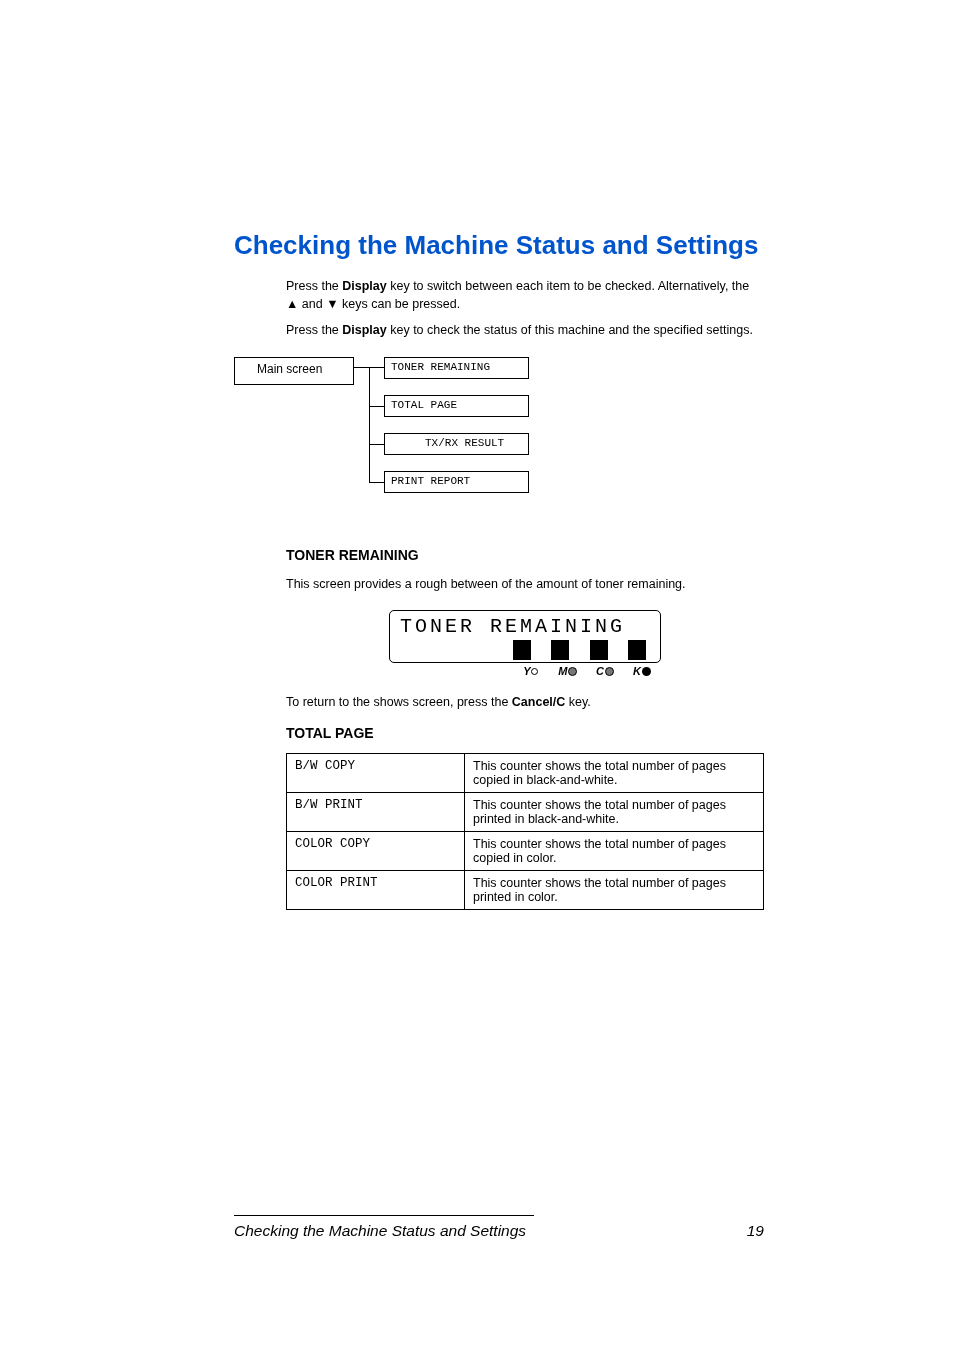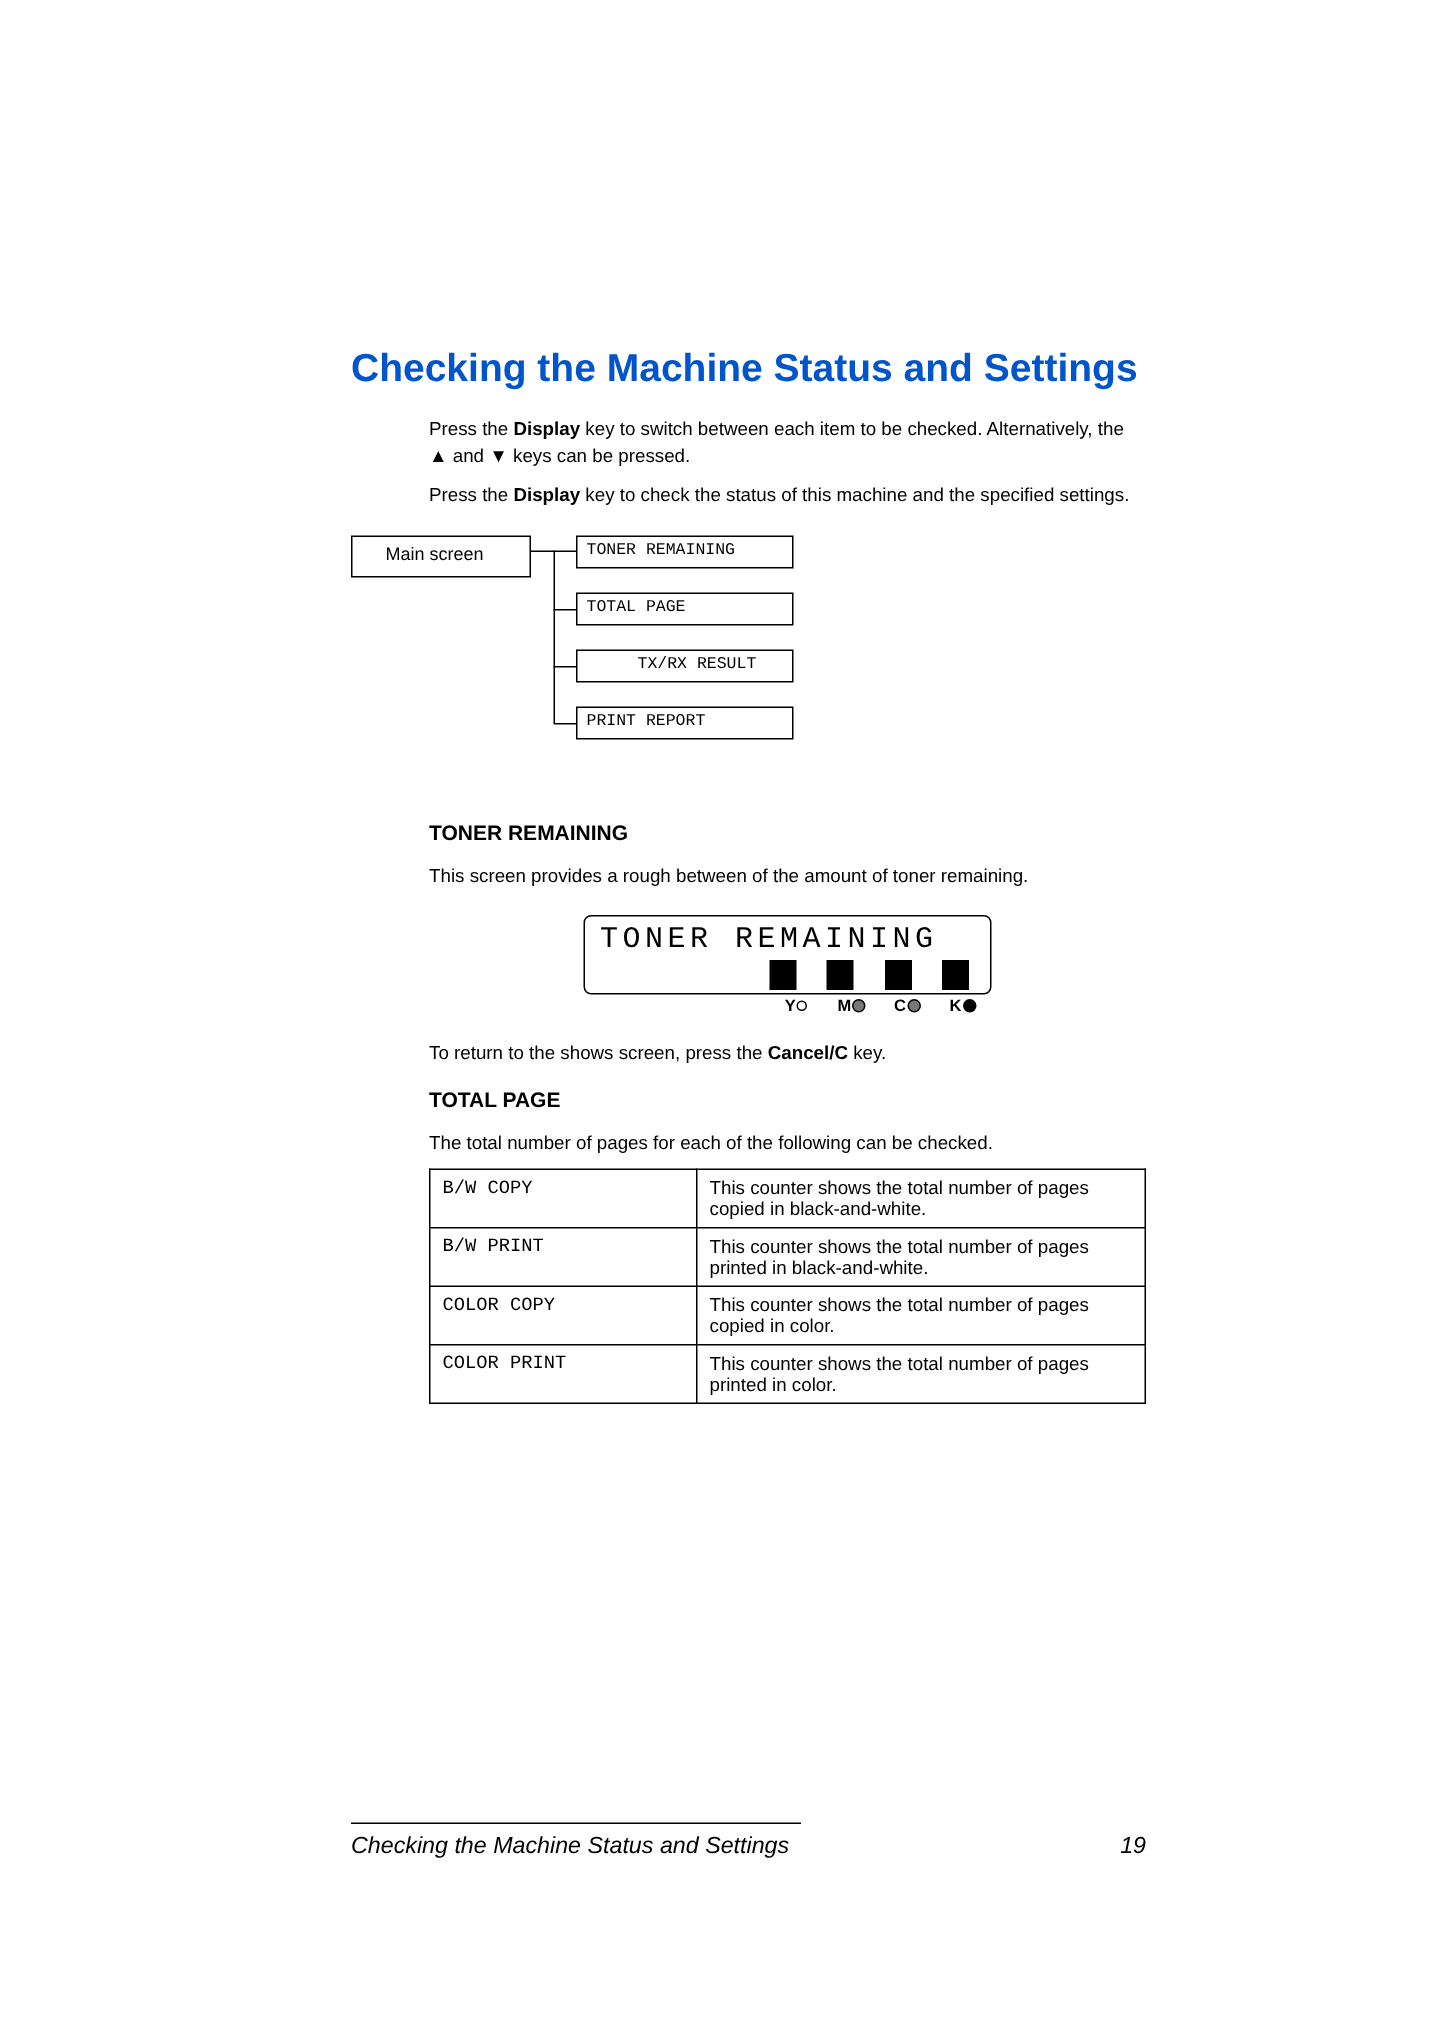--- a/index.html
+++ b/index.html
@@ -244,7 +244,7 @@
           <span class="bar"></span>
         </div>
       </div>
-      <div class="lcd-legend" style="width:272px;margin:2px auto 16px;">
+      <div class="lcd-legend" style="width:272px;margin:2px auto 16px;font-style:italic;">
         <span class="leg"><span>Y</span><span class="open-dot"></span></span>
         <span class="leg"><span>M</span><span class="half-dot"></span></span>
         <span class="leg"><span>C</span><span class="half-dot"></span></span>

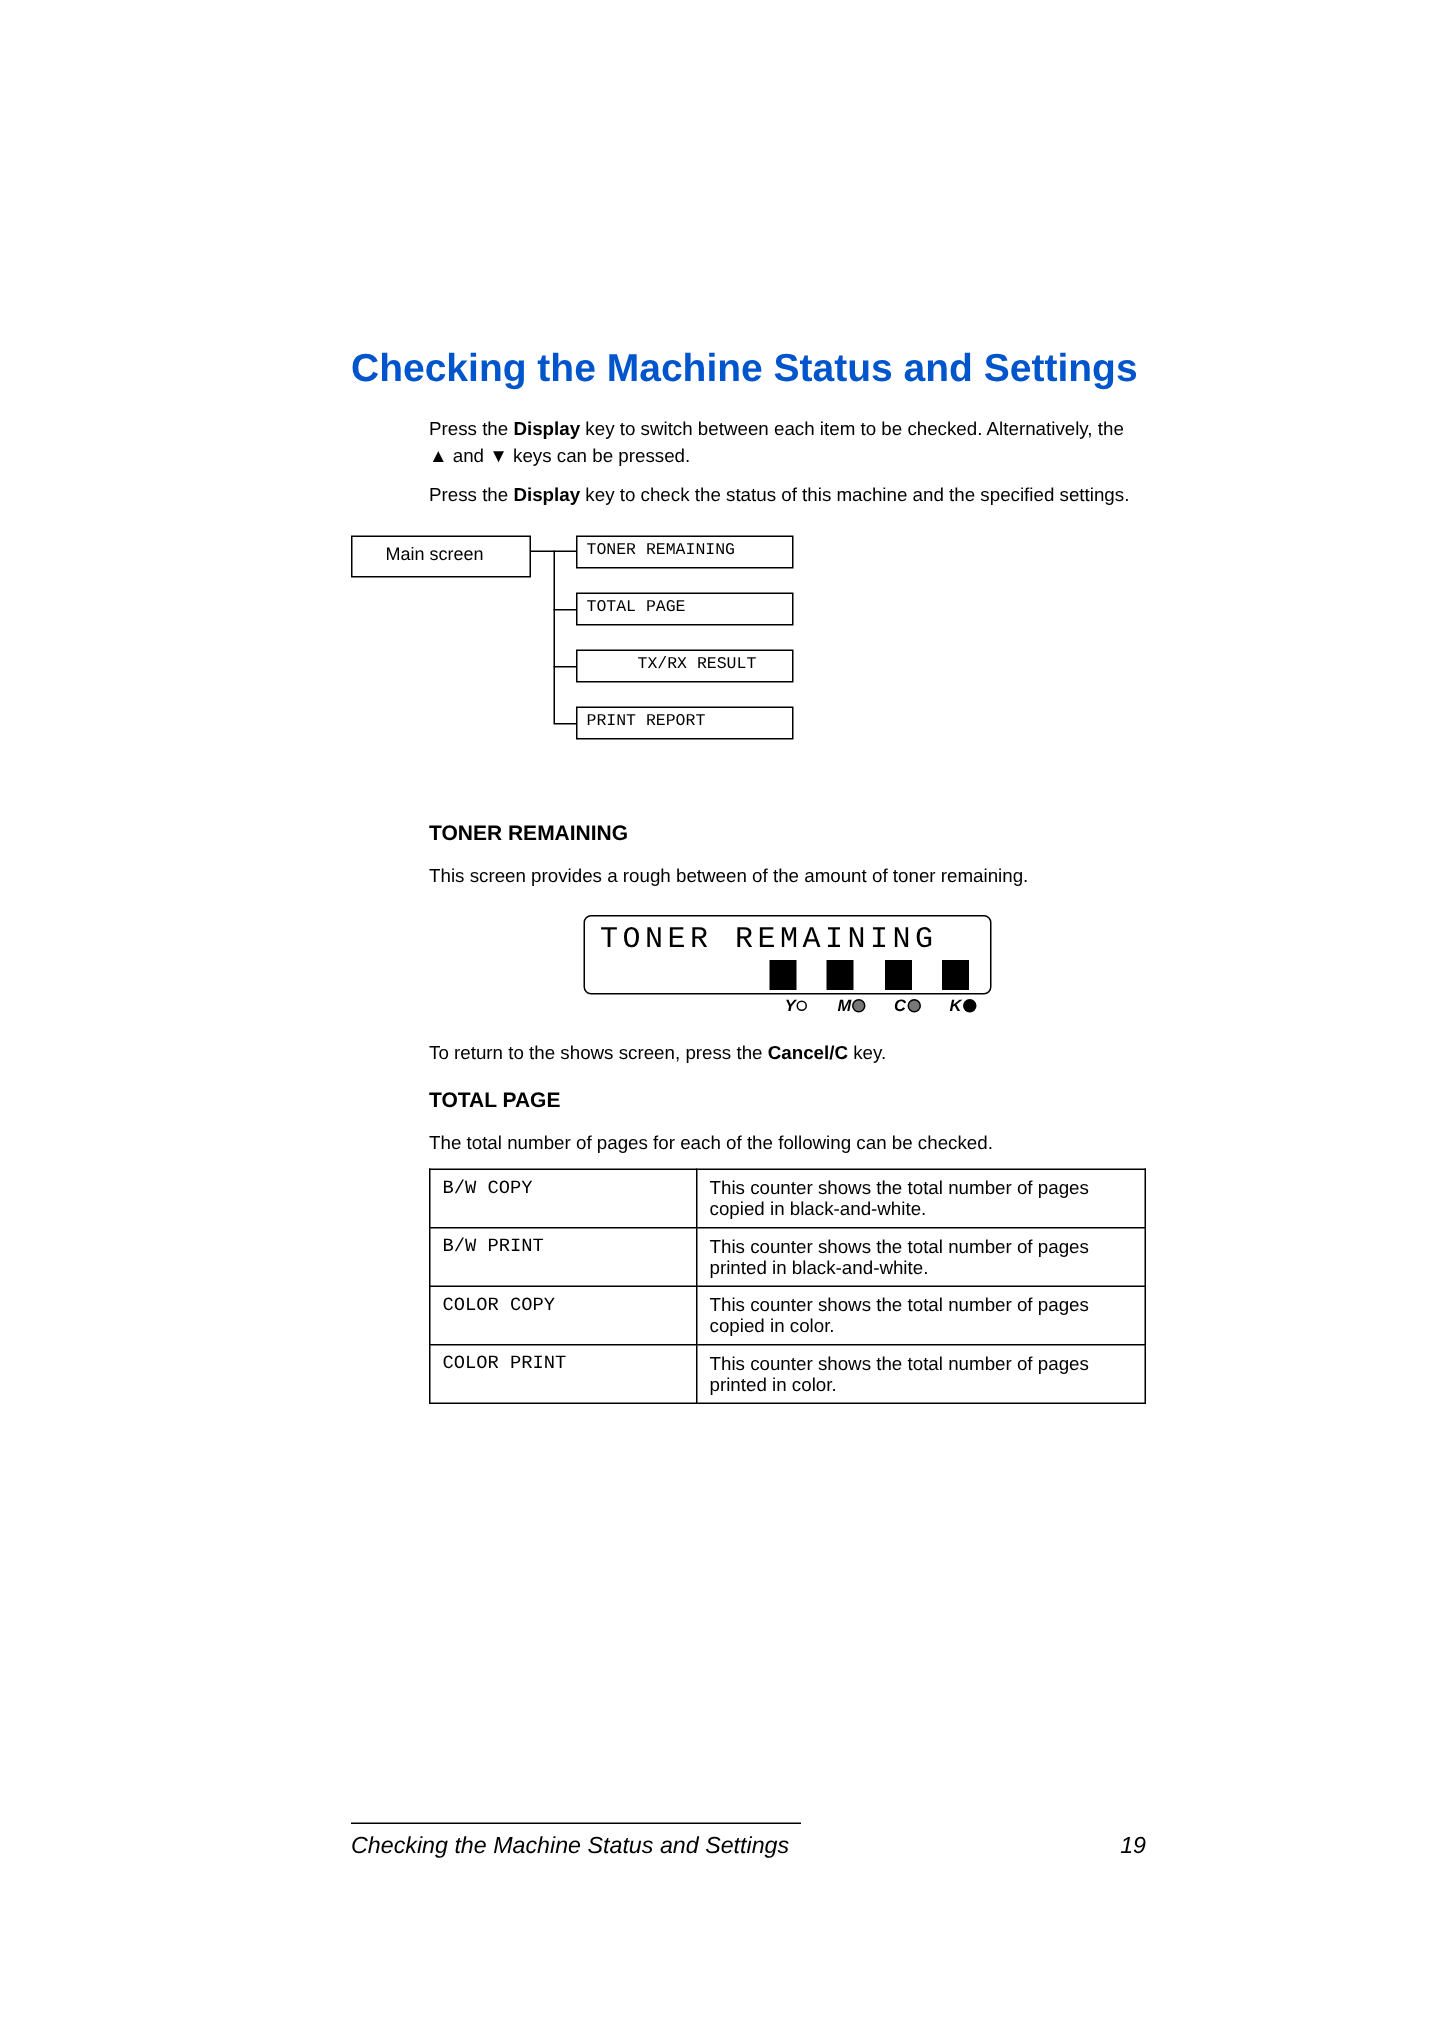--- a/index.html
+++ b/index.html
@@ -257,7 +257,6 @@
     </p>
 
     <h2 class="subheading" style="margin-top:14px;">TOTAL PAGE</h2>
-    <p class="para">The total number of pages for each of the following can be checked.</p>
 
     <table class="spec">
       <tbody>

